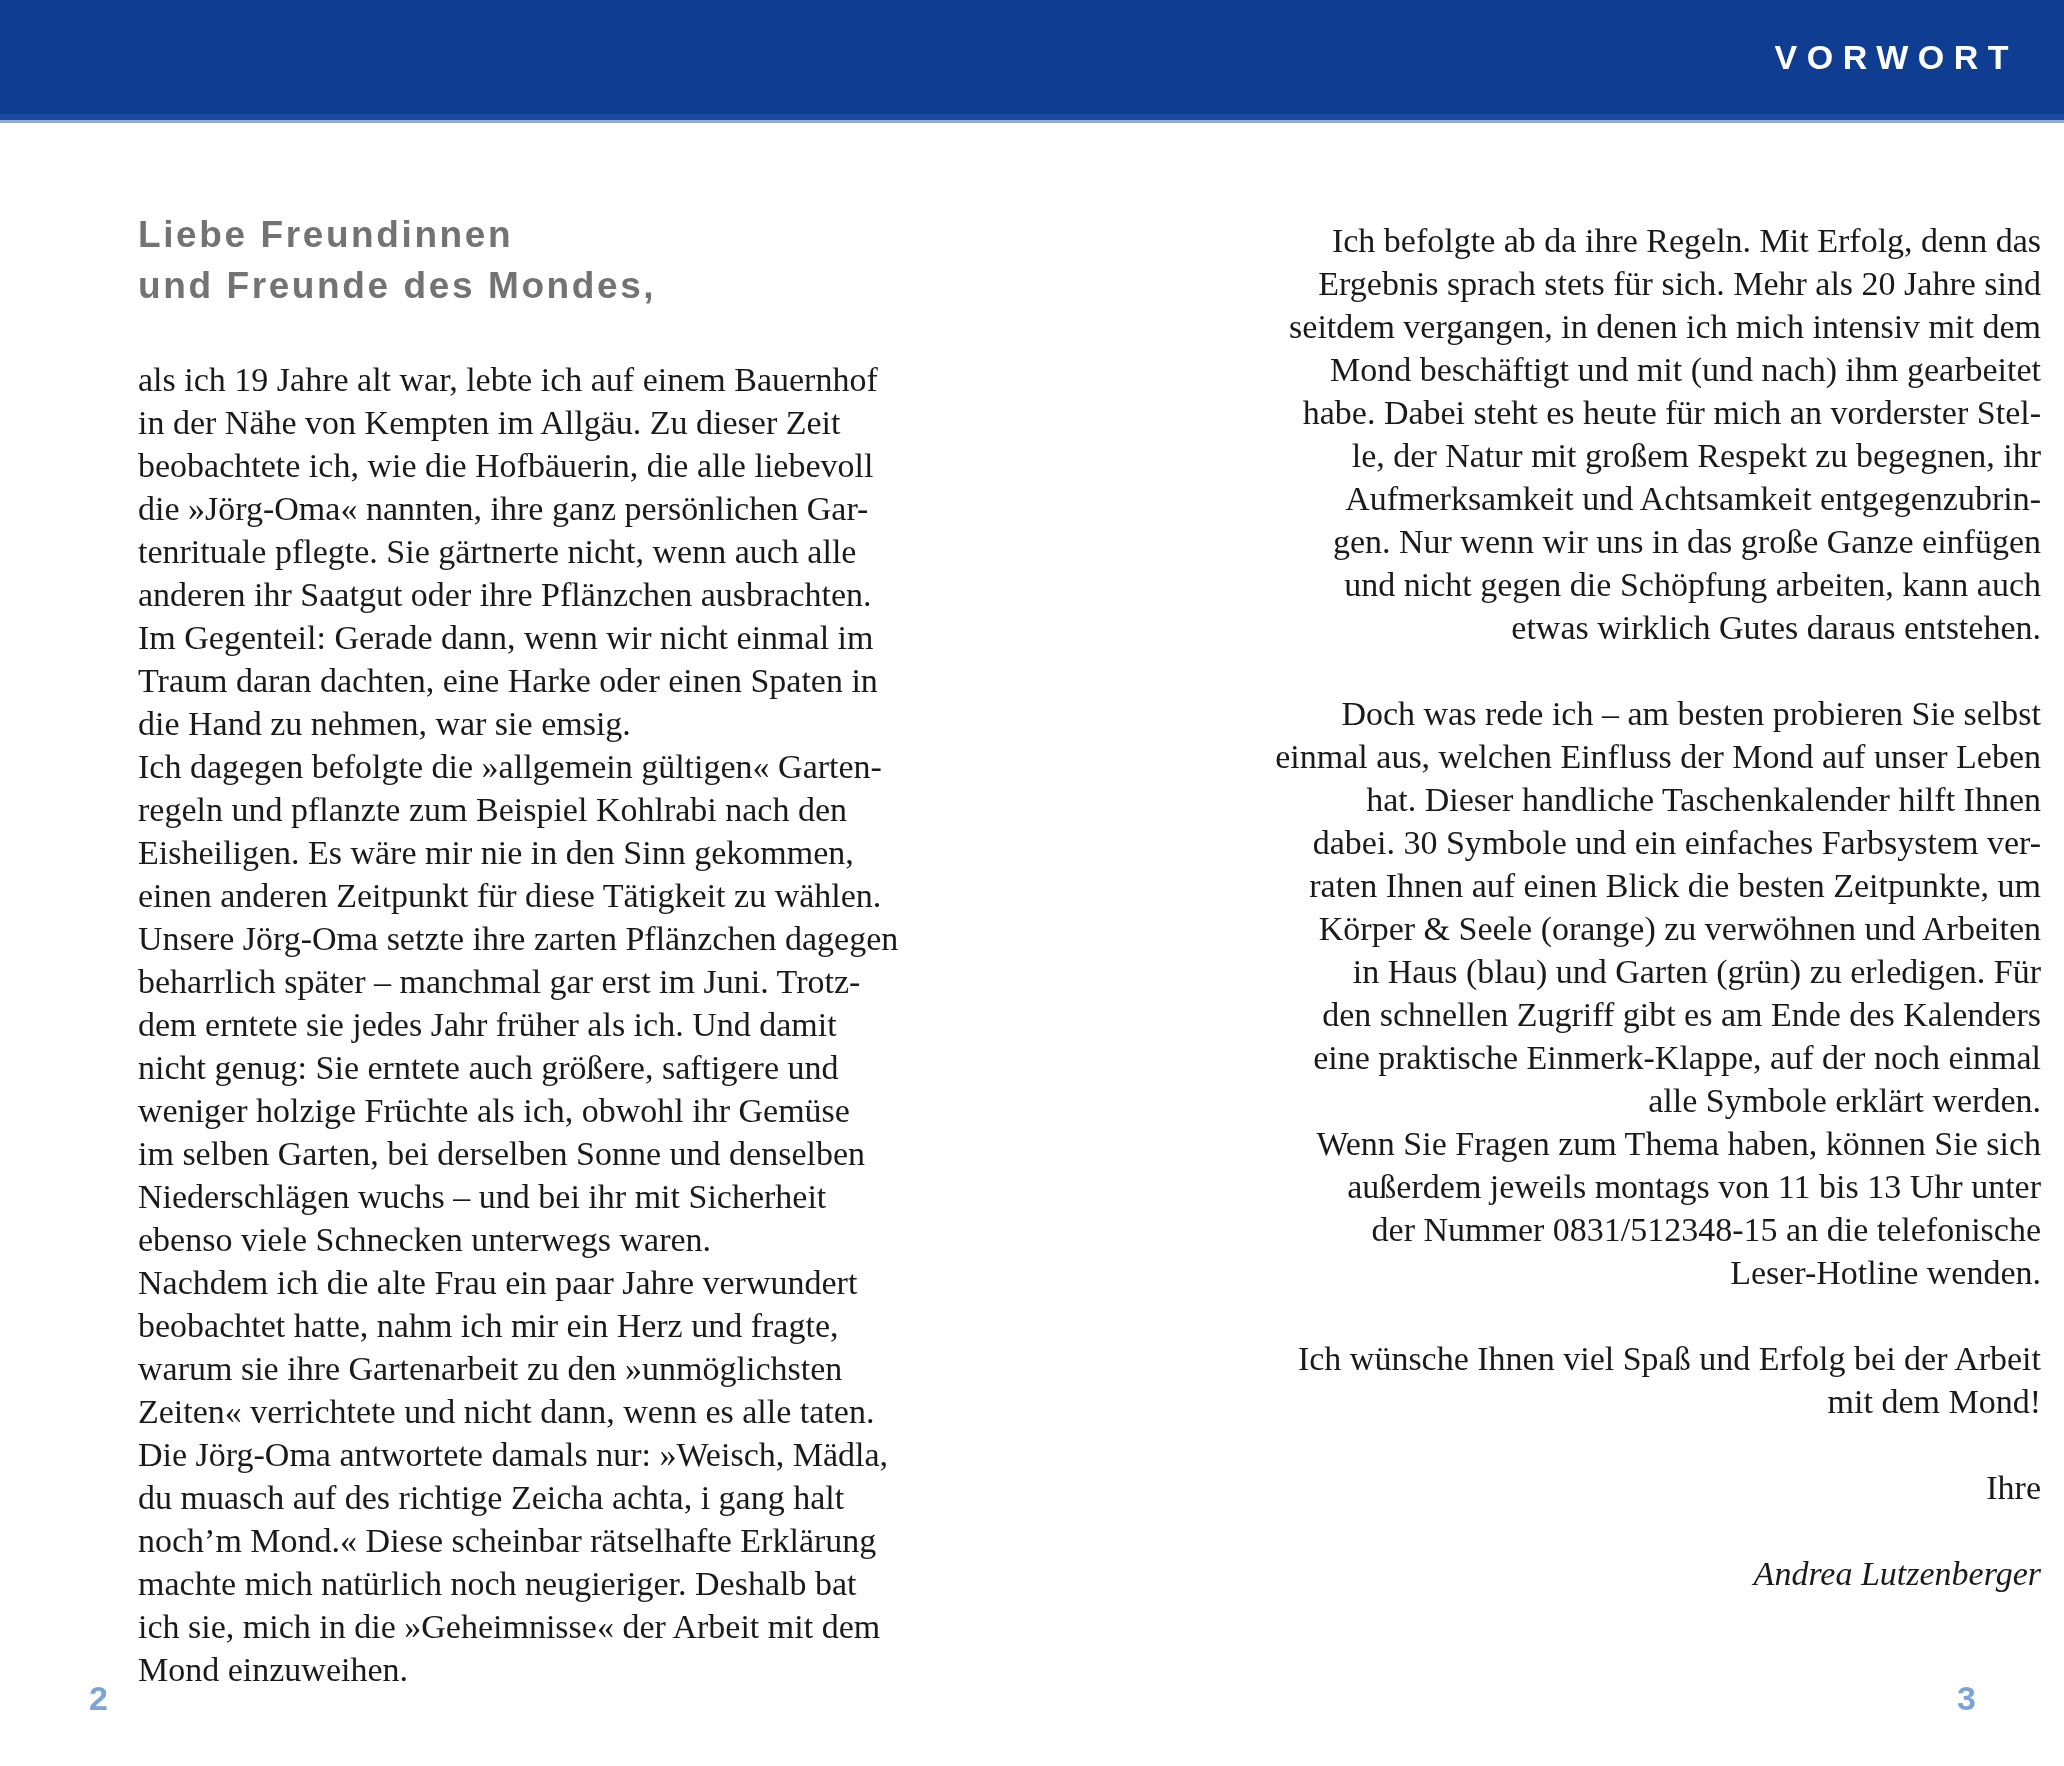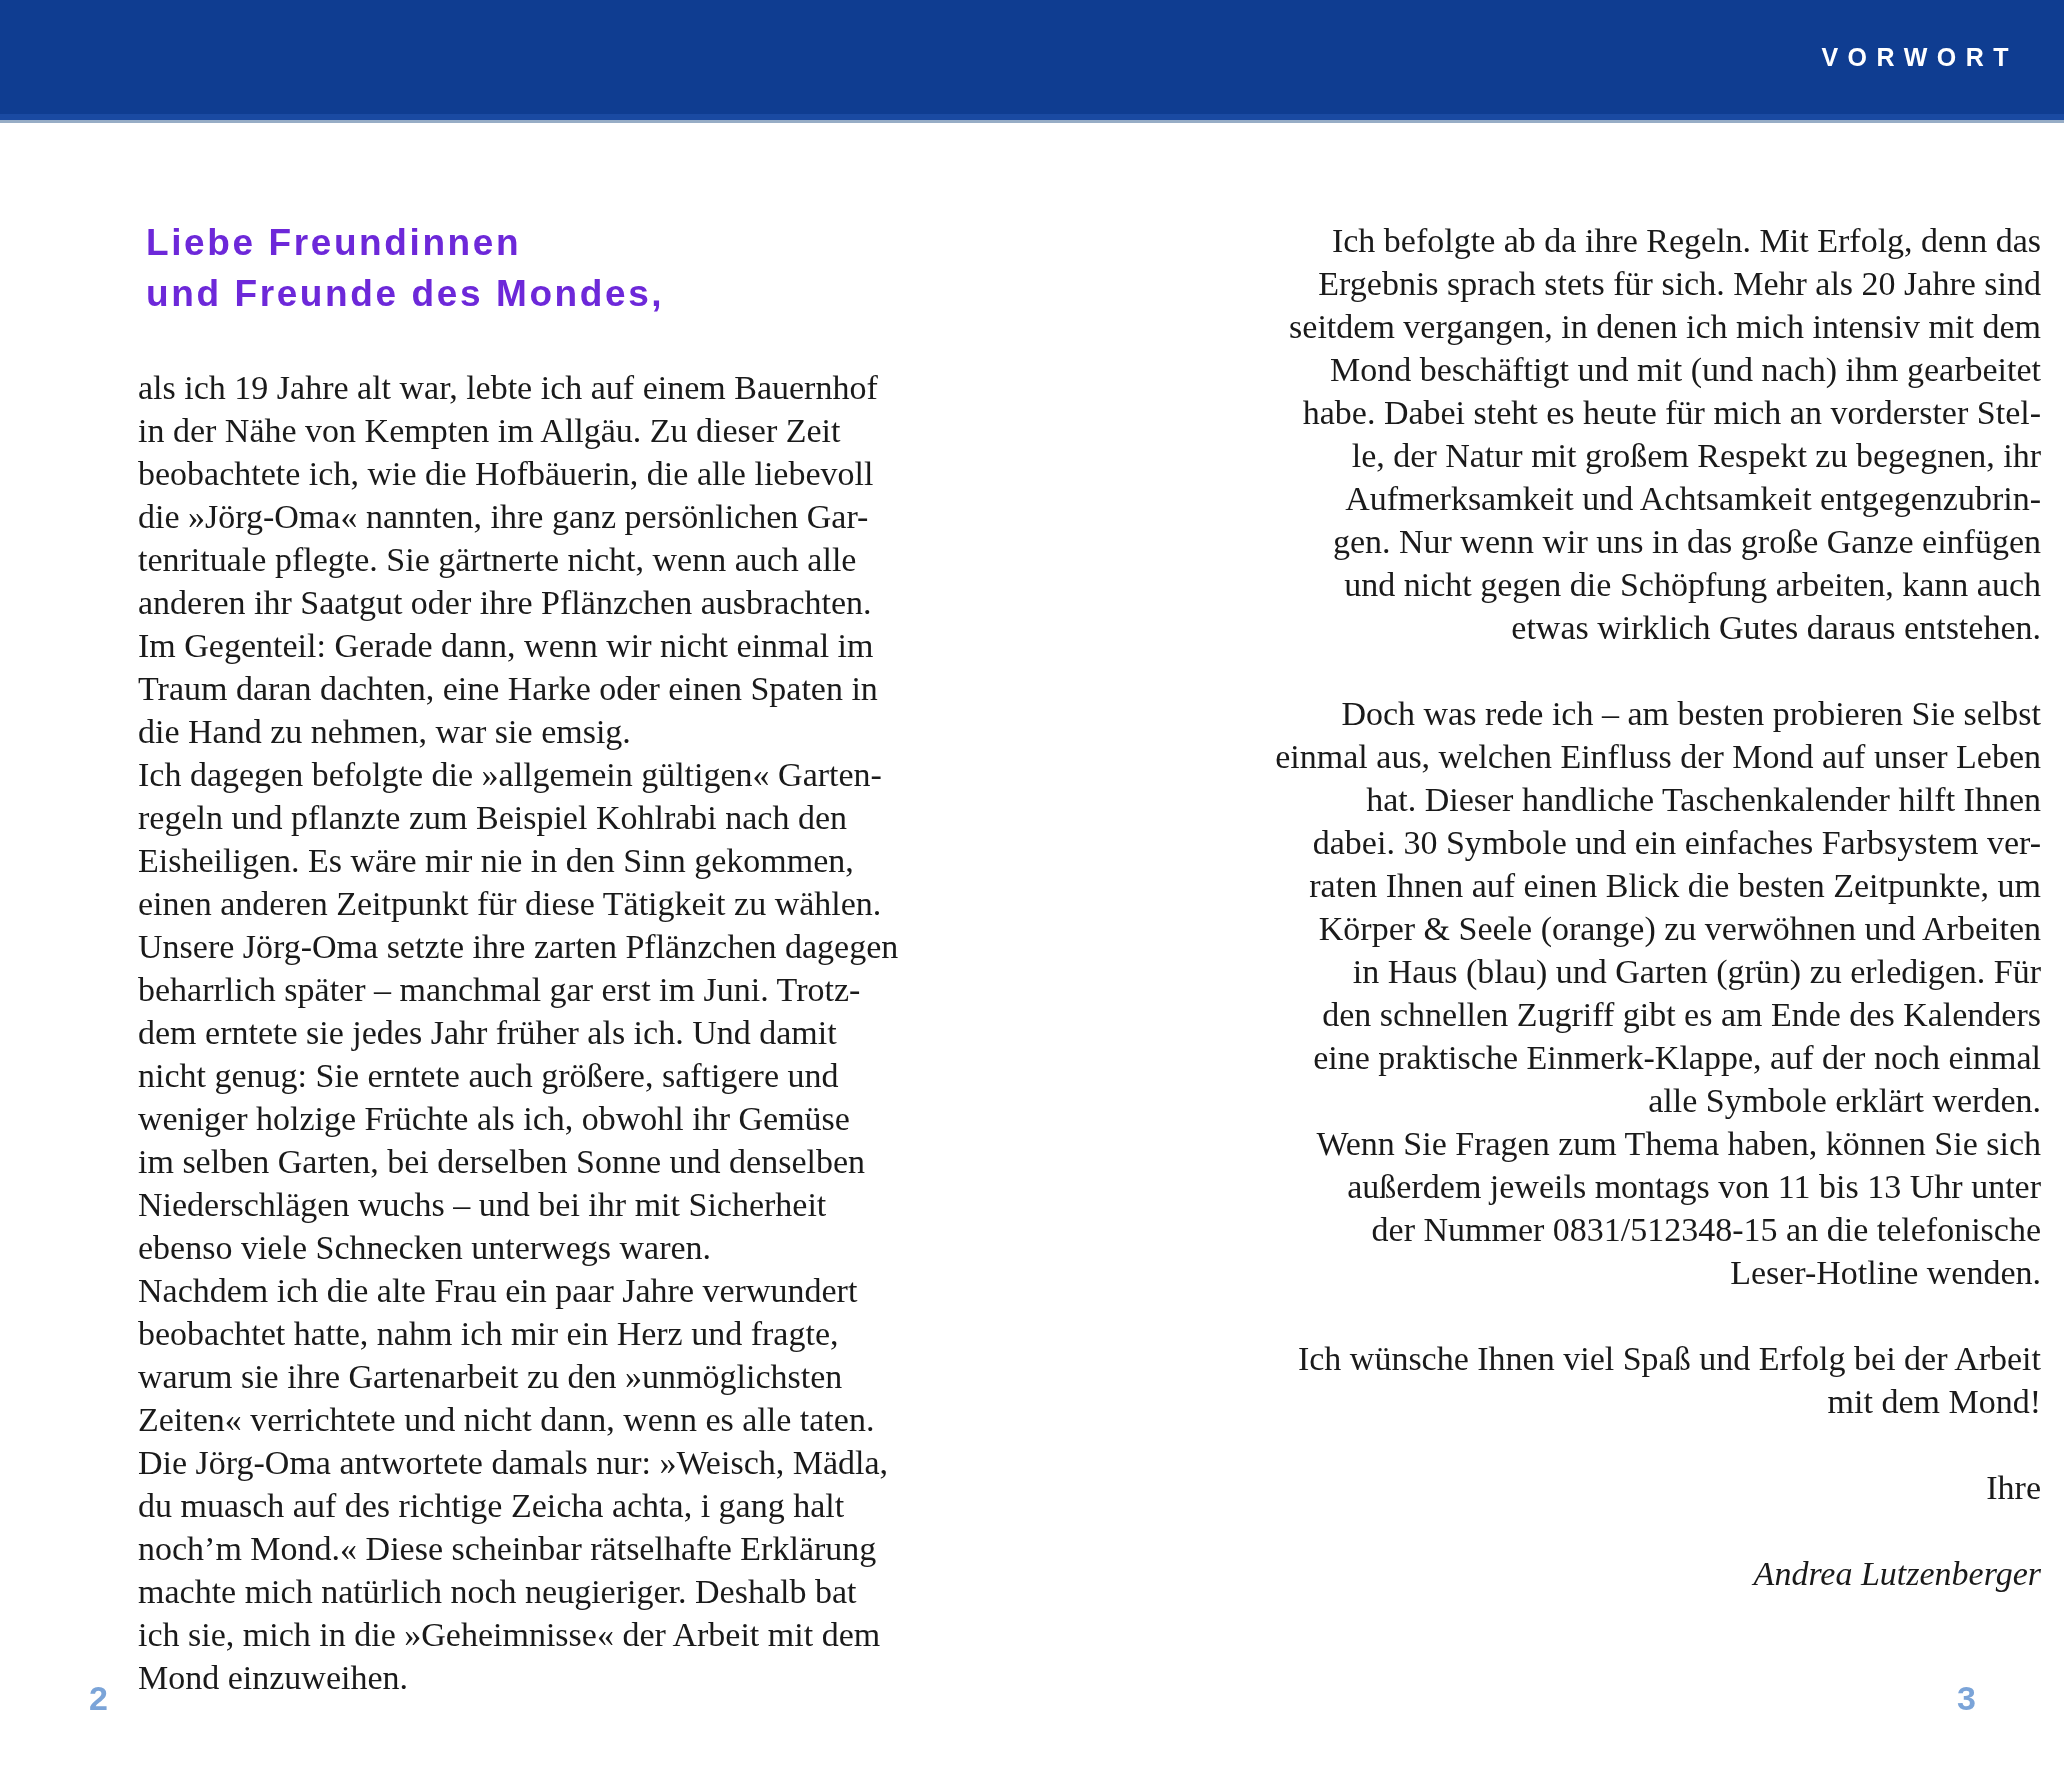--- a/index.html
+++ b/index.html
@@ -37,7 +37,7 @@
   .vorwort-label {
     font-family: "Liberation Sans", sans-serif;
     font-weight: bold;
-    font-size: 25px;
+    font-size: 34px;
     letter-spacing: 9.5px;
     color: #ffffff;
   }

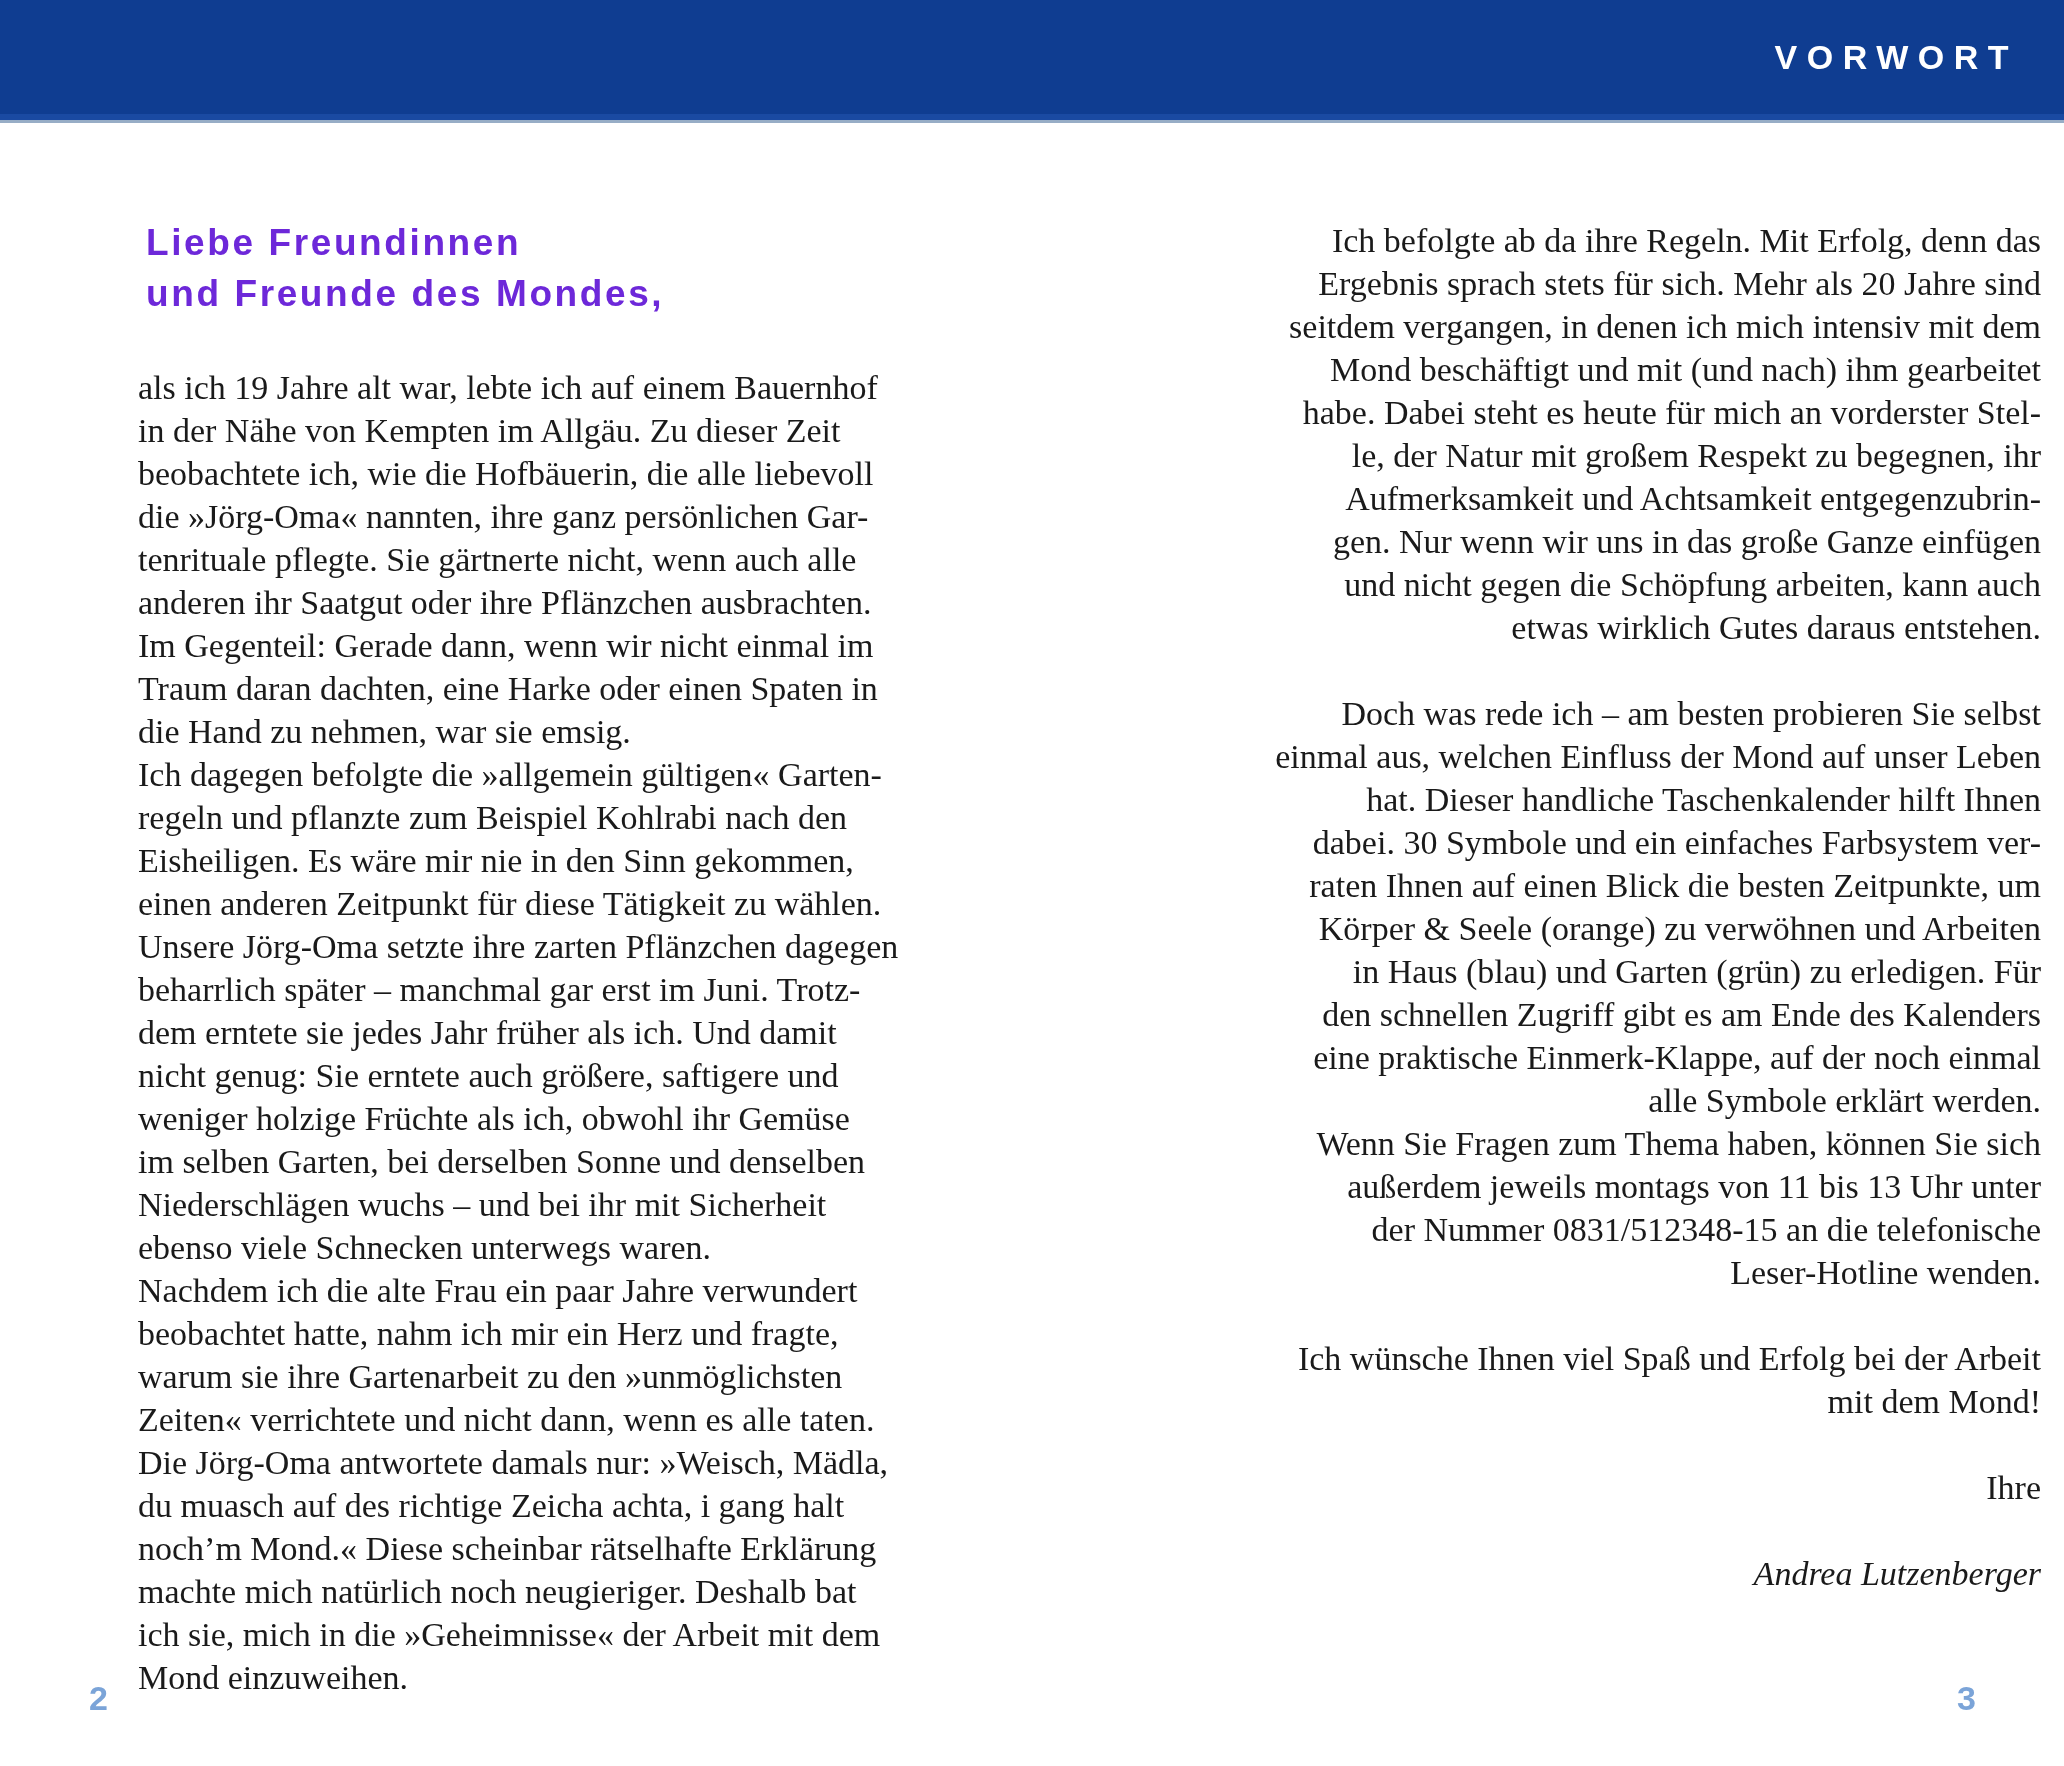--- a/index.html
+++ b/index.html
@@ -53,13 +53,13 @@
     text-align: right;
   }
   .heading {
-    margin: 8px;
+    margin: 0;
     font-family: "Liberation Sans", sans-serif;
     font-weight: bold;
     font-size: 37px;
     line-height: 51px;
     letter-spacing: 2.6px;
-    color: #6d28d9;
+    color: #737373;
     white-space: pre;
   }
   .bodytext {

